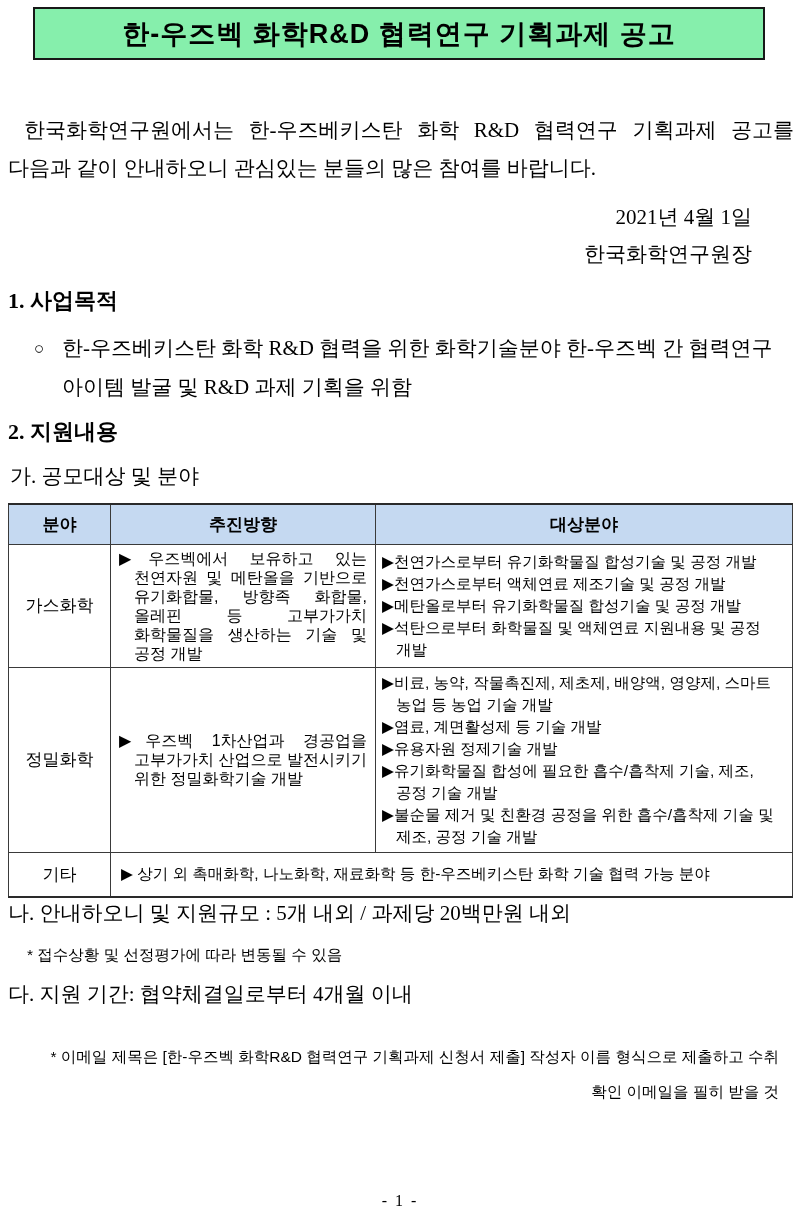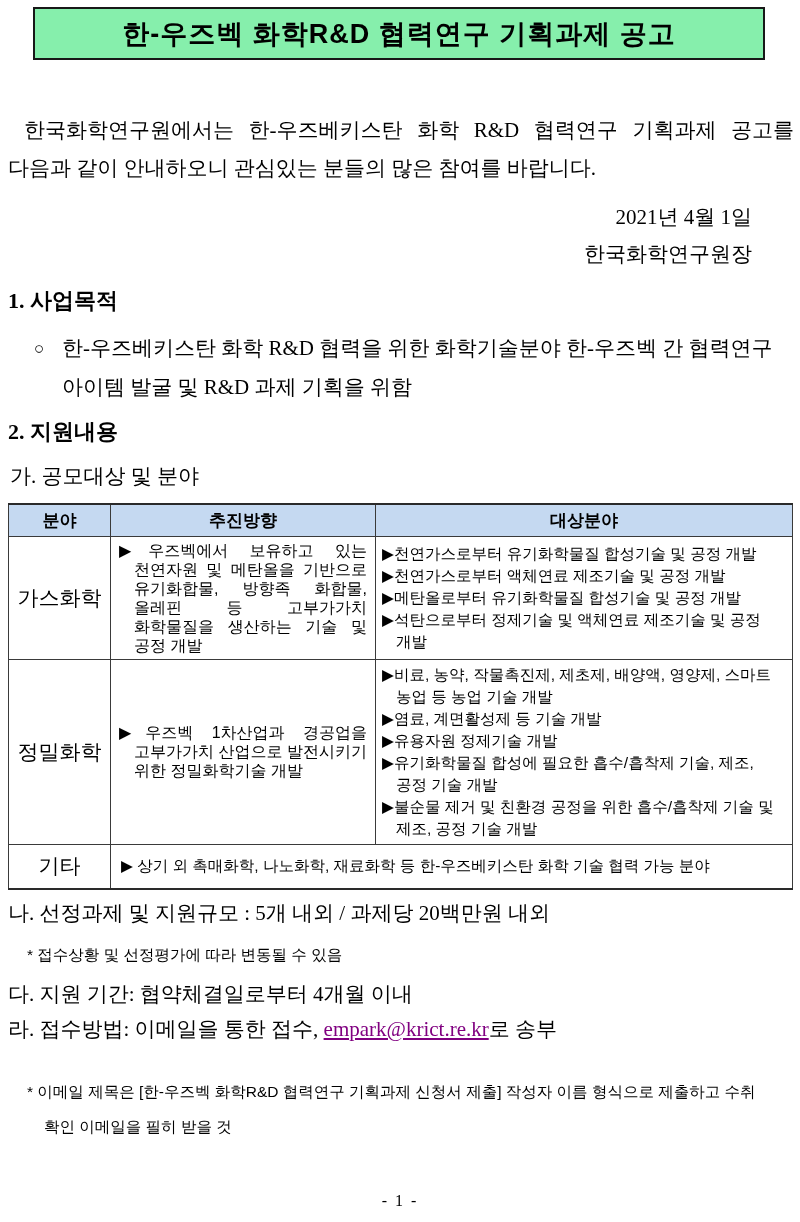--- a/index.html
+++ b/index.html
@@ -48,7 +48,7 @@
   }
   th,td { border:1px solid #3a3a3a; }
   thead th {
-    height:32px; background:#c5d9f1; font-size:17px; font-weight:700;
+    height:40px; background:#c5d9f1; font-size:17px; font-weight:700;
     text-align:center; vertical-align:middle;
   }
   .r1 td { height:115px; }

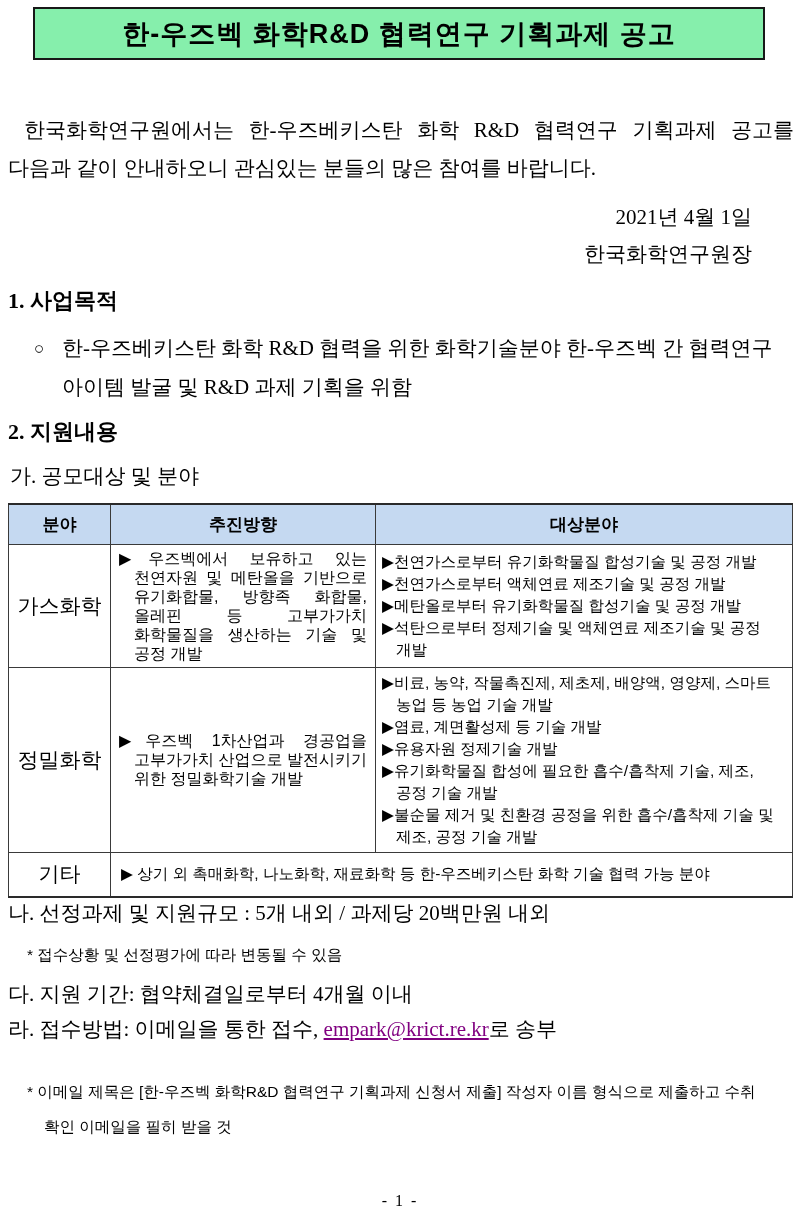--- a/index.html
+++ b/index.html
@@ -54,7 +54,7 @@
   .r1 td { height:115px; }
   .r2 td { height:185px; }
   .r3 td { height:45px; }
-  .cell-field { text-align:center; vertical-align:middle; font-size:21px;margin-top:41px; }
+  .cell-field { text-align:center; vertical-align:middle; font-size:17px;margin-top:41px; }
   .cell-dir {
     vertical-align:middle; padding:4px 8px; font-size:16px; line-height:19px;
   }

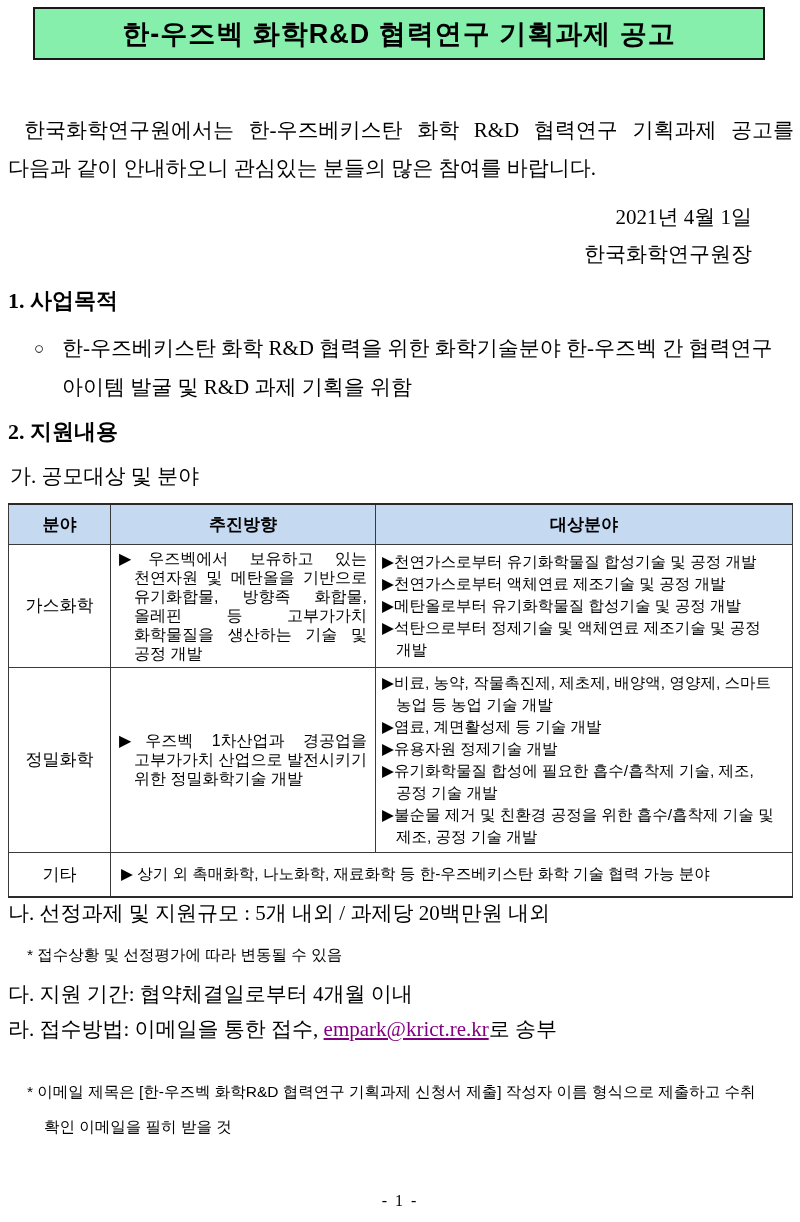--- a/index.html
+++ b/index.html
@@ -123,7 +123,7 @@
             <div class="hang">▶천연가스로부터 유기화학물질 합성기술 및 공정 개발</div>
             <div class="hang">▶천연가스로부터 액체연료 제조기술 및 공정 개발</div>
             <div class="hang">▶메탄올로부터 유기화학물질 합성기술 및 공정 개발</div>
-            <div class="hang">▶석탄으로부터 정제기술 및 액체연료 제조기술 및 공정 개발</div>
+            <div class="hang">▶석탄으로부터 화학물질 및 액체연료 지원내용 및 공정 개발</div>
           </td>
         </tr>
         <tr class="r2">

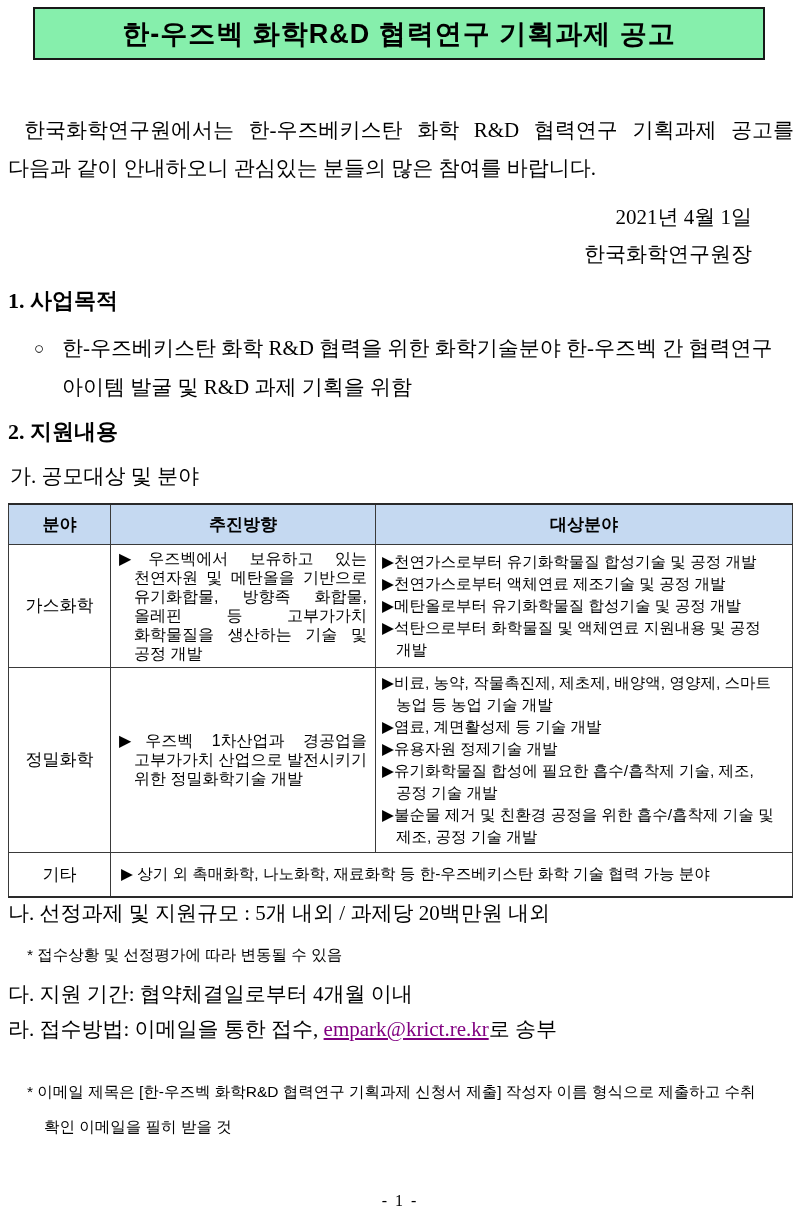--- a/index.html
+++ b/index.html
@@ -149,7 +149,7 @@
     </table>
   </div>
 
-  <div class="serif-line" style="top:900px;">나. 선정과제 및 지원규모 : 5개 내외 / 과제당 20백만원 내외</div>
+  <div class="serif-line" style="top:900px;">나. 안내하오니 및 지원규모 : 5개 내외 / 과제당 20백만원 내외</div>
   <div class="note" style="top:937px;">* 접수상황 및 선정평가에 따라 변동될 수 있음</div>
 
   <div class="serif-line" style="top:981px;">다. 지원 기간: 협약체결일로부터 4개월 이내</div>

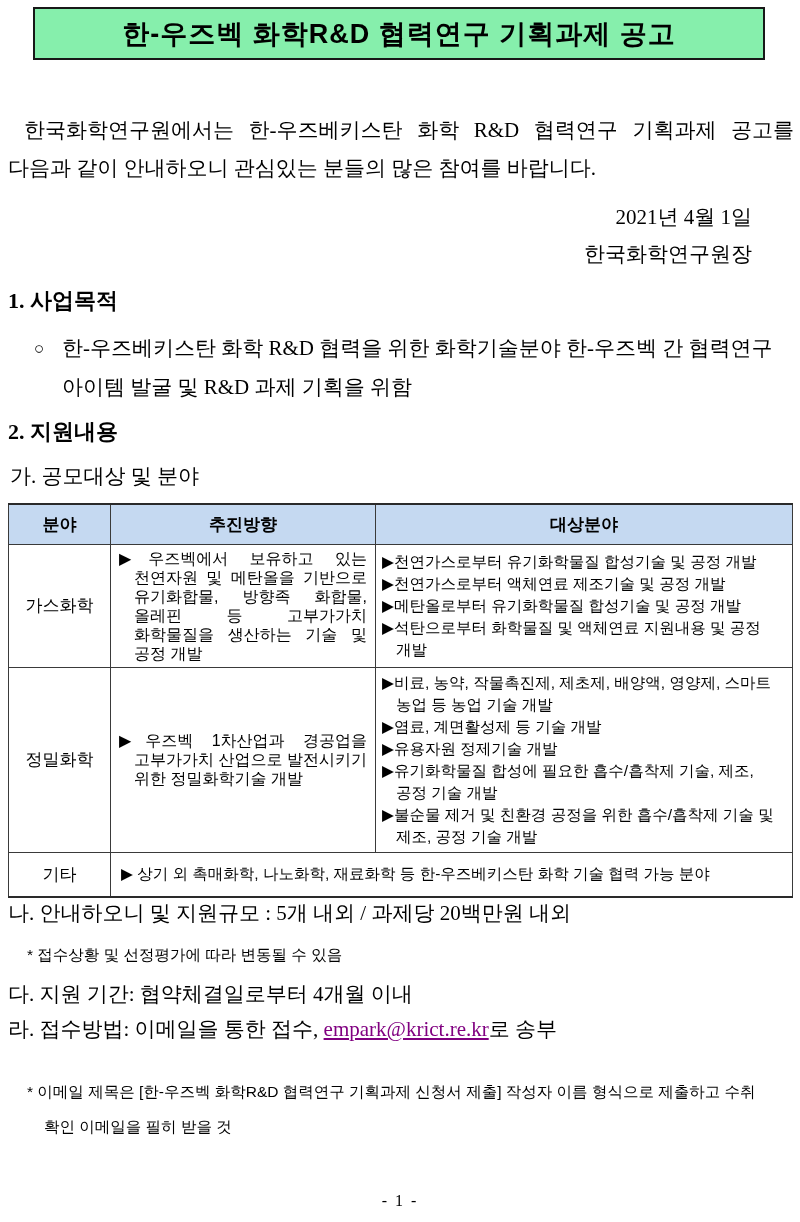--- a/index.html
+++ b/index.html
@@ -154,9 +154,6 @@
 
   <div class="serif-line" style="top:981px;">다. 지원 기간: 협약체결일로부터 4개월 이내</div>
 
-  <div class="serif-line" style="top:1016px;">
-    <span>라. 접수방법: 이메일을 통한 접수, </span><a class="email-link">empark@krict.re.kr</a><span>로 송부</span>
-  </div>
   <div class="note hangnote" style="top:1074px;">* 이메일 제목은 [한-우즈벡 화학R&amp;D 협력연구 기획과제 신청서 제출] 작성자 이름 형식으로 제출하고 수취 확인 이메일을 필히 받을 것</div>
 
 

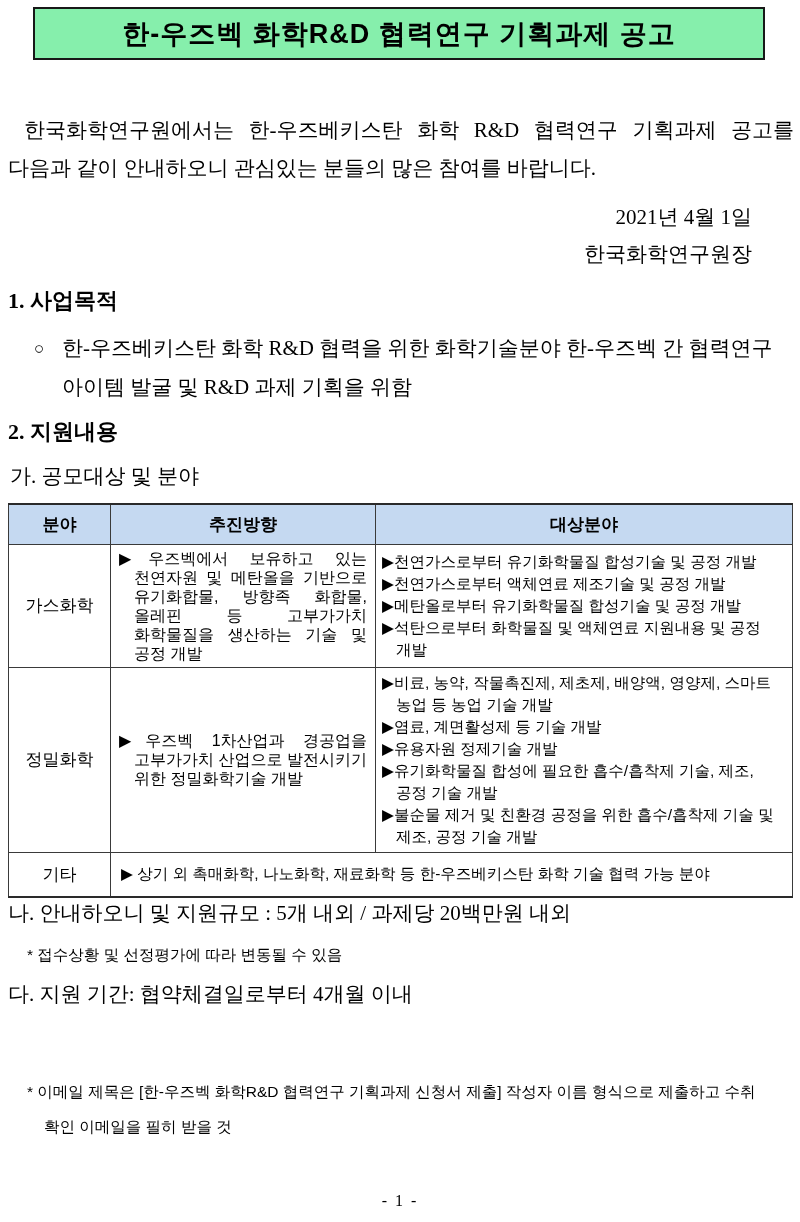--- a/index.html
+++ b/index.html
@@ -154,7 +154,7 @@
 
   <div class="serif-line" style="top:981px;">다. 지원 기간: 협약체결일로부터 4개월 이내</div>
 
-  <div class="note hangnote" style="top:1074px;">* 이메일 제목은 [한-우즈벡 화학R&amp;D 협력연구 기획과제 신청서 제출] 작성자 이름 형식으로 제출하고 수취 확인 이메일을 필히 받을 것</div>
+  <div class="note hangnote" style="top:1039px;text-align:right;">* 이메일 제목은 [한-우즈벡 화학R&amp;D 협력연구 기획과제 신청서 제출] 작성자 이름 형식으로 제출하고 수취 확인 이메일을 필히 받을 것</div>
 
 
   <div class="footer">- 1 -</div>

